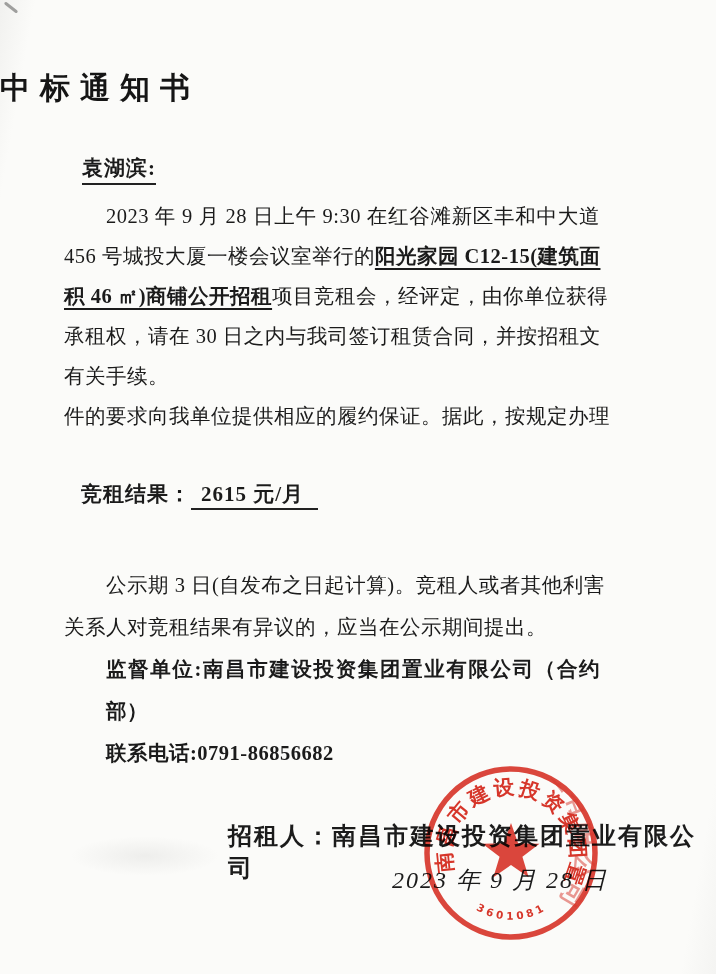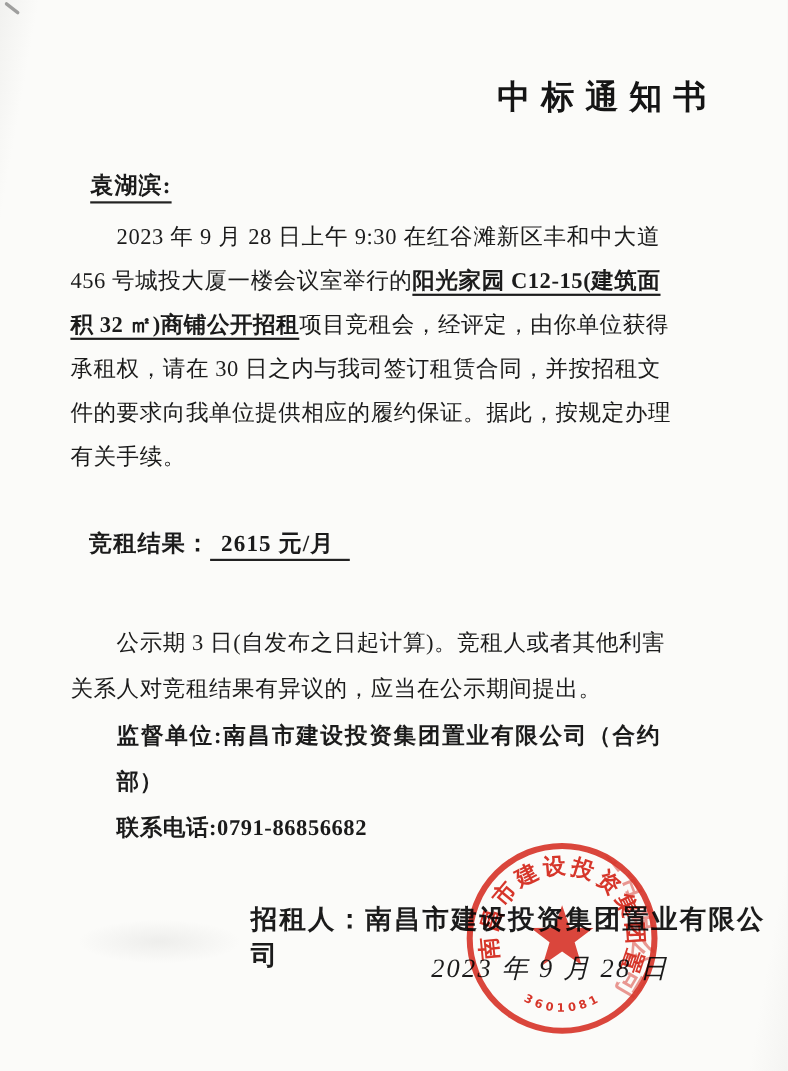--- a/index.html
+++ b/index.html
@@ -24,7 +24,7 @@
   }
   #doc-title{
     position:absolute; top:68px; left:0; width:652px;
-    text-align:right; font-size:30px; font-weight:bold;
+    text-align:left; font-size:30px; font-weight:bold;
     letter-spacing:10px; color:#151515;
   }
   #recipient{

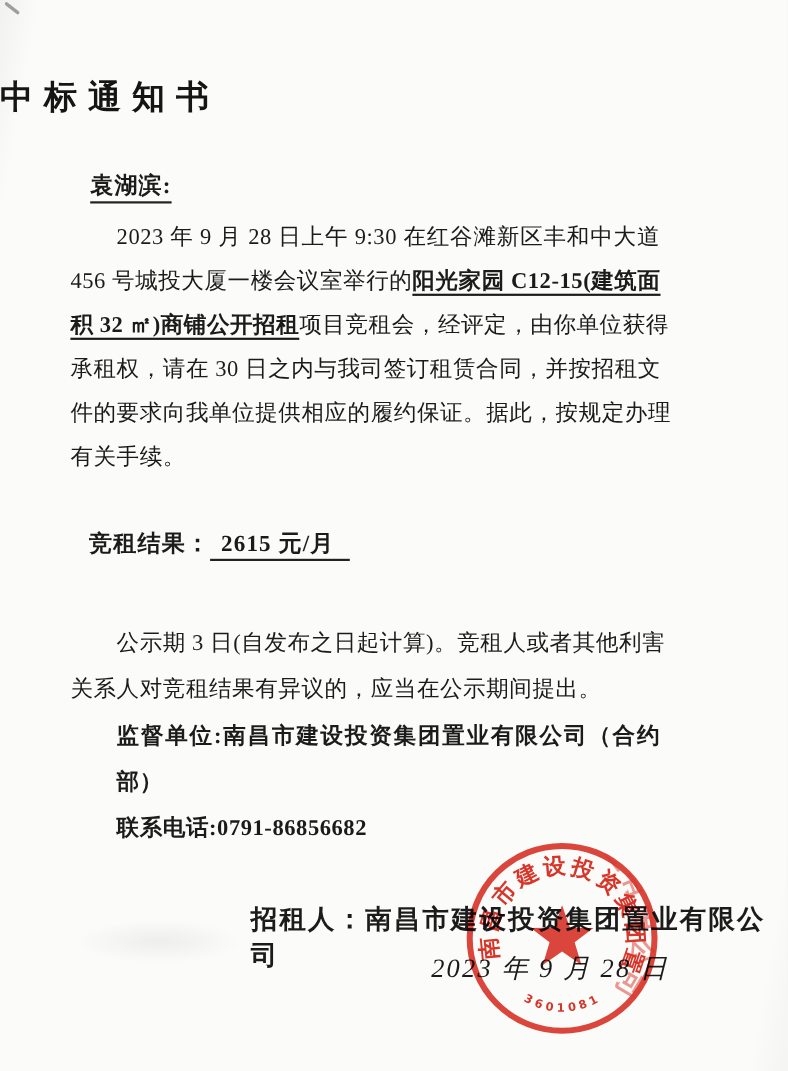--- a/index.html
+++ b/index.html
@@ -92,7 +92,7 @@
   <div id="para-main" class="textcol">
     <div class="line indent"><span>2023 年 9 月 28 日上午 9:30 在红谷滩新区丰和中大道</span></div>
     <div class="line"><span>456 号城投大厦一楼会议室举行的</span><span class="bu">阳光家园 C12-15(建筑面</span></div>
-    <div class="line"><span class="bu">积 32 ㎡)商铺公开招租</span><span>项目竞租会，经评定，由你单位获得</span></div>
+    <div class="line"><span class="bu">积 46 ㎡)商铺公开招租</span><span>项目竞租会，经评定，由你单位获得</span></div>
     <div class="line"><span>承租权，请在 30 日之内与我司签订租赁合同，并按招租文</span></div>
     <div class="line"><span>件的要求向我单位提供相应的履约保证。据此，按规定办理</span></div>
     <div class="line noj"><span>有关手续。</span></div>

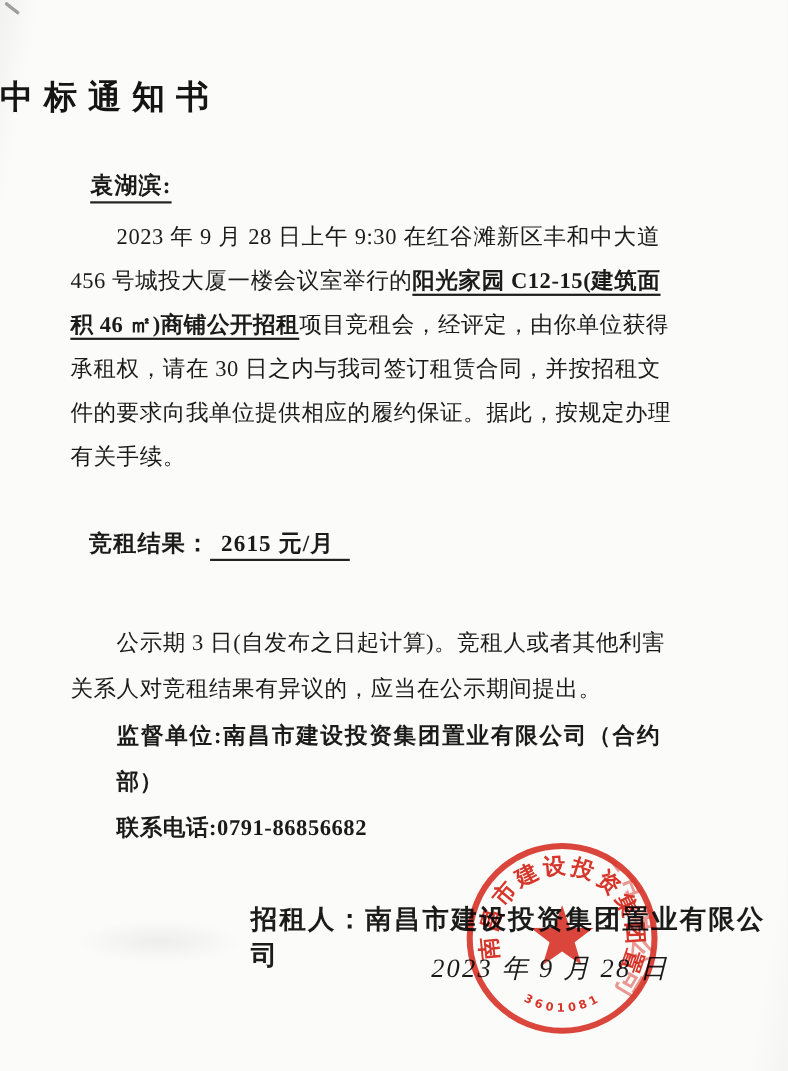--- a/index.html
+++ b/index.html
@@ -94,8 +94,8 @@
     <div class="line"><span>456 号城投大厦一楼会议室举行的</span><span class="bu">阳光家园 C12-15(建筑面</span></div>
     <div class="line"><span class="bu">积 46 ㎡)商铺公开招租</span><span>项目竞租会，经评定，由你单位获得</span></div>
     <div class="line"><span>承租权，请在 30 日之内与我司签订租赁合同，并按招租文</span></div>
+    <div class="line noj"><span>有关手续。</span></div>
     <div class="line"><span>件的要求向我单位提供相应的履约保证。据此，按规定办理</span></div>
-    <div class="line noj"><span>有关手续。</span></div>
   </div>
 
   <div id="result-line">

